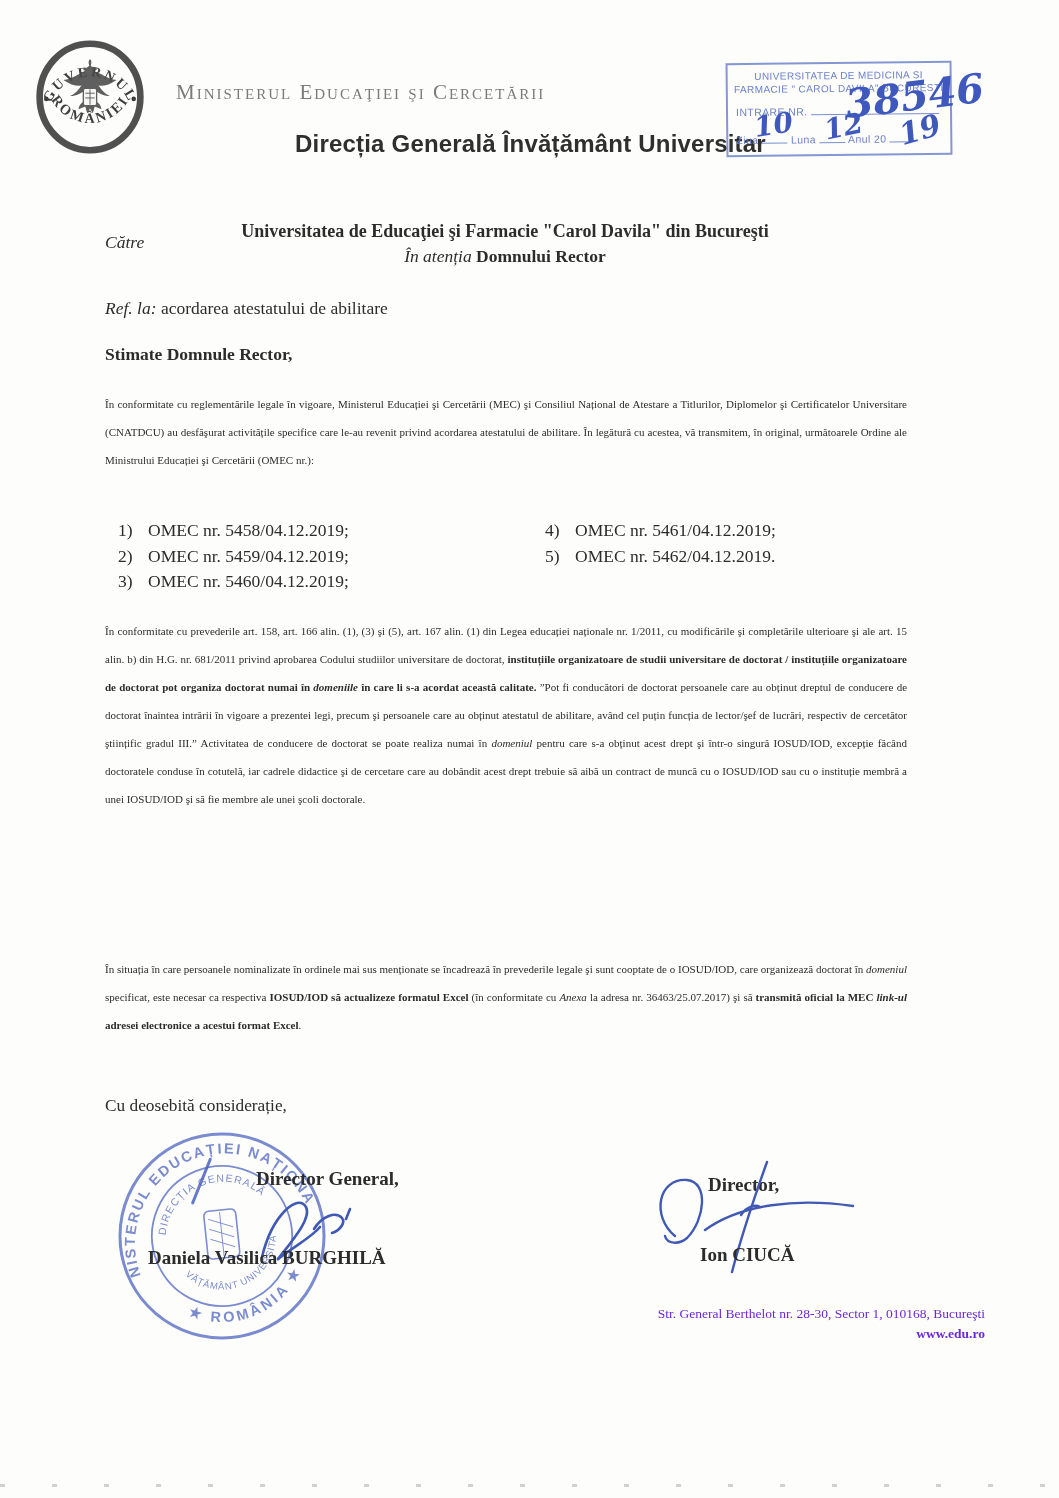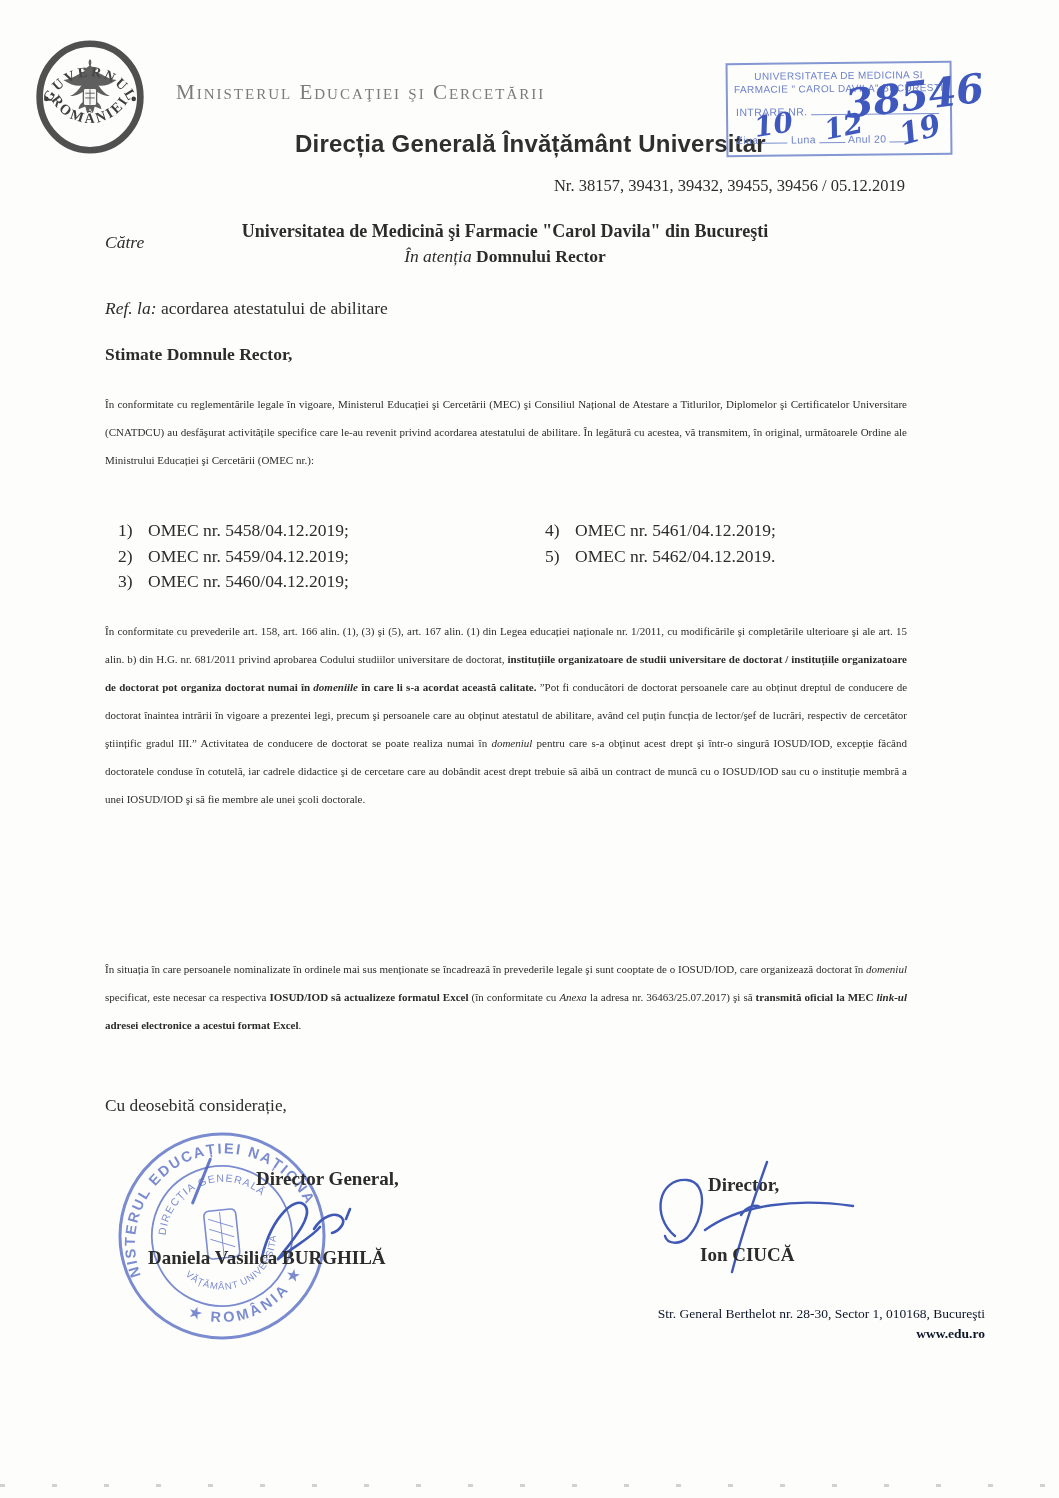--- a/index.html
+++ b/index.html
@@ -125,7 +125,6 @@
   <div class="hand" style="left:754px; top:108px; font-size:28px; transform:rotate(-9deg);">10</div>
   <div class="hand" style="left:824px; top:110px; font-size:28px; transform:rotate(-12deg);">12</div>
 
-  <div class="abs refnum">Nr. 38157, 39431, 39432, 39455, 39456 / 05.12.2019</div>
   <div class="abs catre">Către</div>
   <div class="abs recipient">Universitatea de Medicină şi Farmacie "Carol Davila" din Bucureşti</div>
   <div class="abs attention"><span class="i">În atenția </span><span class="b">Domnului Rector</span></div>

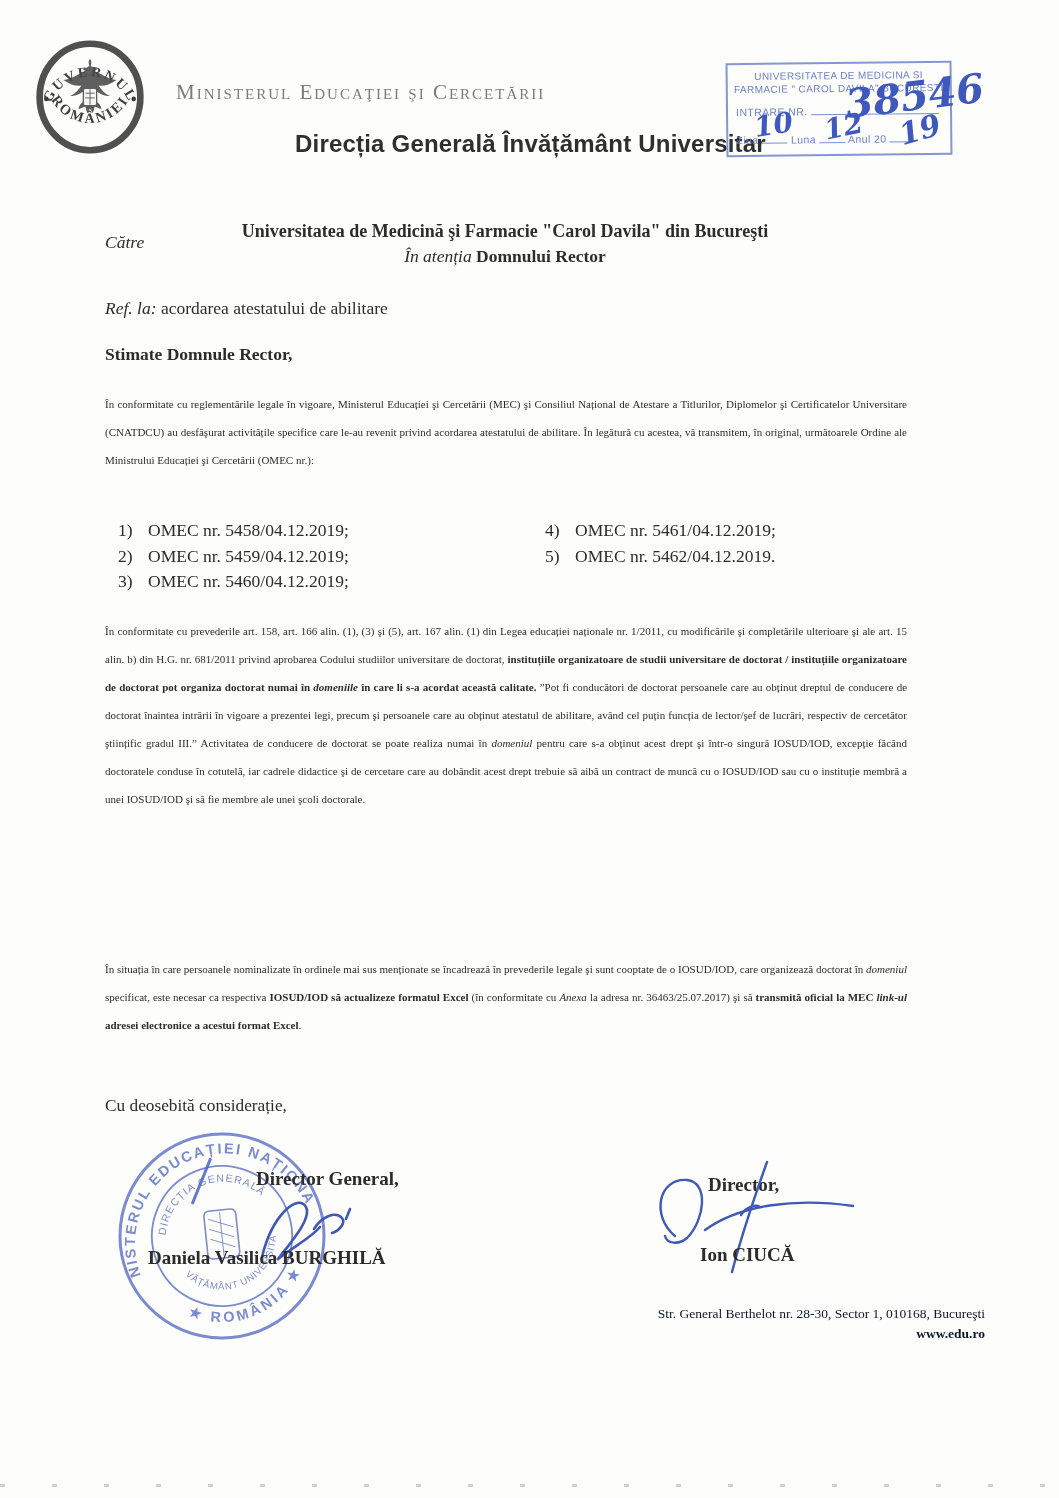--- a/index.html
+++ b/index.html
@@ -126,7 +126,7 @@
   <div class="hand" style="left:824px; top:110px; font-size:28px; transform:rotate(-12deg);">12</div>
 
   <div class="abs catre">Către</div>
-  <div class="abs recipient">Universitatea de Medicină şi Farmacie "Carol Davila" din Bucureşti</div>
+  <div class="abs recipient">Universitatea de Educaţiei şi Farmacie "Carol Davila" din Bucureşti</div>
   <div class="abs attention"><span class="i">În atenția </span><span class="b">Domnului Rector</span></div>
   <div class="abs refline"><span class="i">Ref. la:</span><span> acordarea atestatului de abilitare</span></div>
   <div class="abs greeting">Stimate Domnule Rector,</div>

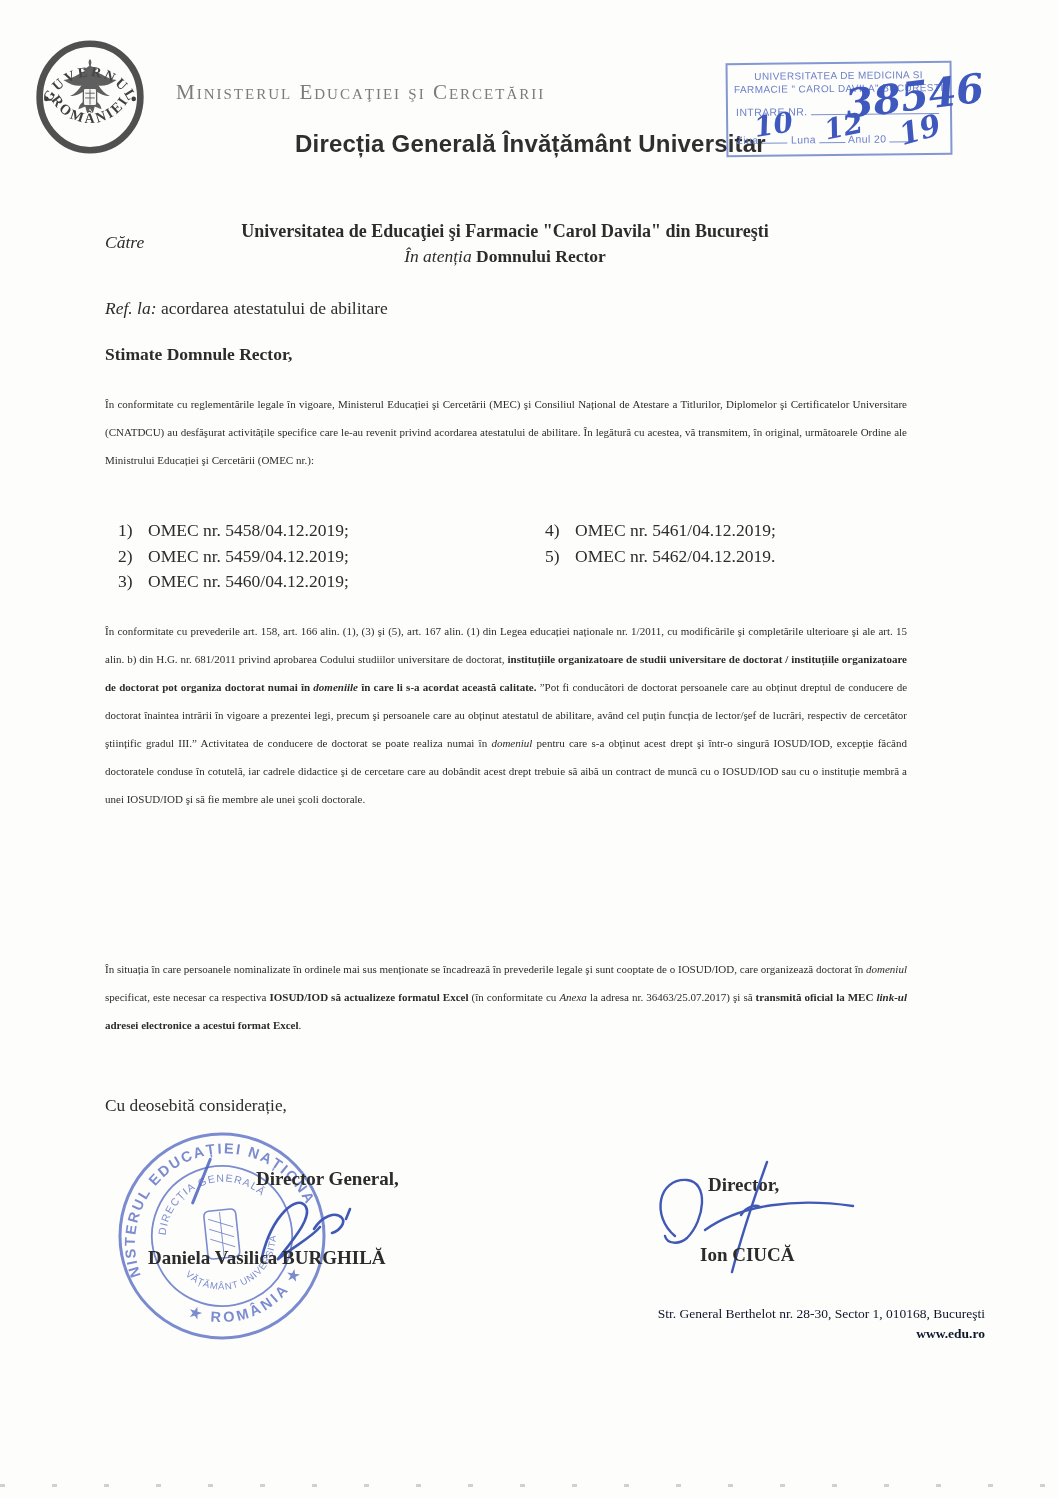--- a/index.html
+++ b/index.html
@@ -68,7 +68,7 @@
   .round-stamp{left:112px; top:1126px; width:220px; height:220px; transform:rotate(-22deg); opacity:.8;}
 
   
-  .footer{left:300px; top:1304px; width:685px; text-align:right; font-size:13.5px; line-height:20px; color:#0f172a;}
+  .footer{left:300px; top:1304px; width:685px; text-align:right; font-size:13.5px; line-height:20px; color:#6d28d9;}
   .footer .web{font-weight:700;}
 
   .scan-artifacts{

